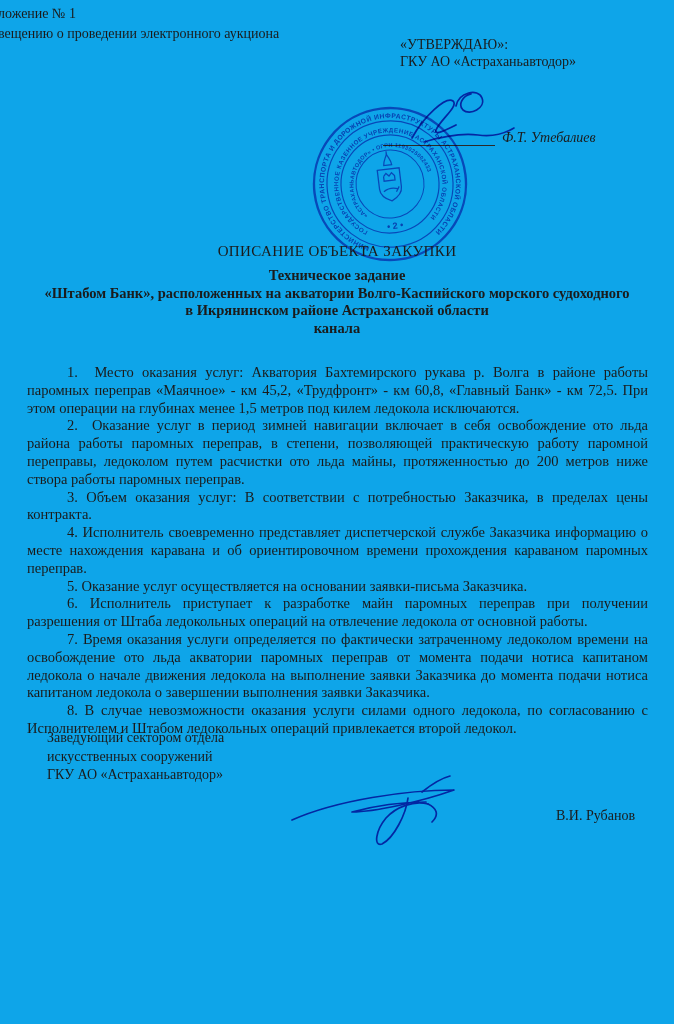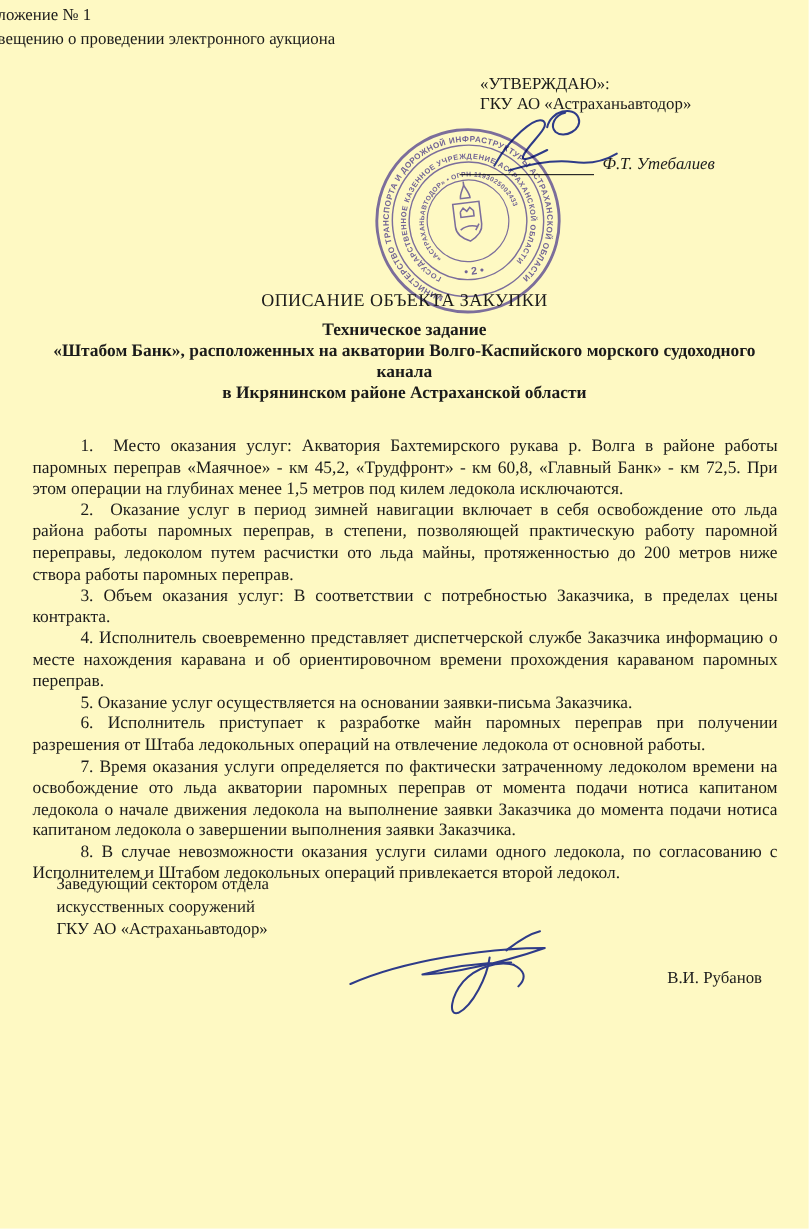--- a/index.html
+++ b/index.html
@@ -4,7 +4,7 @@
 <style>
   html,body { margin:0; padding:0; background:#ffffff; }
   .page {
-    position:relative; width:674px; height:1024px; background:#fef9c3;
+    position:relative; width:674px; height:1024px; background:#0ea5e9;
     font-family:"Liberation Serif","DejaVu Serif",serif; color:#1b1b1b;
     overflow:hidden;
   }

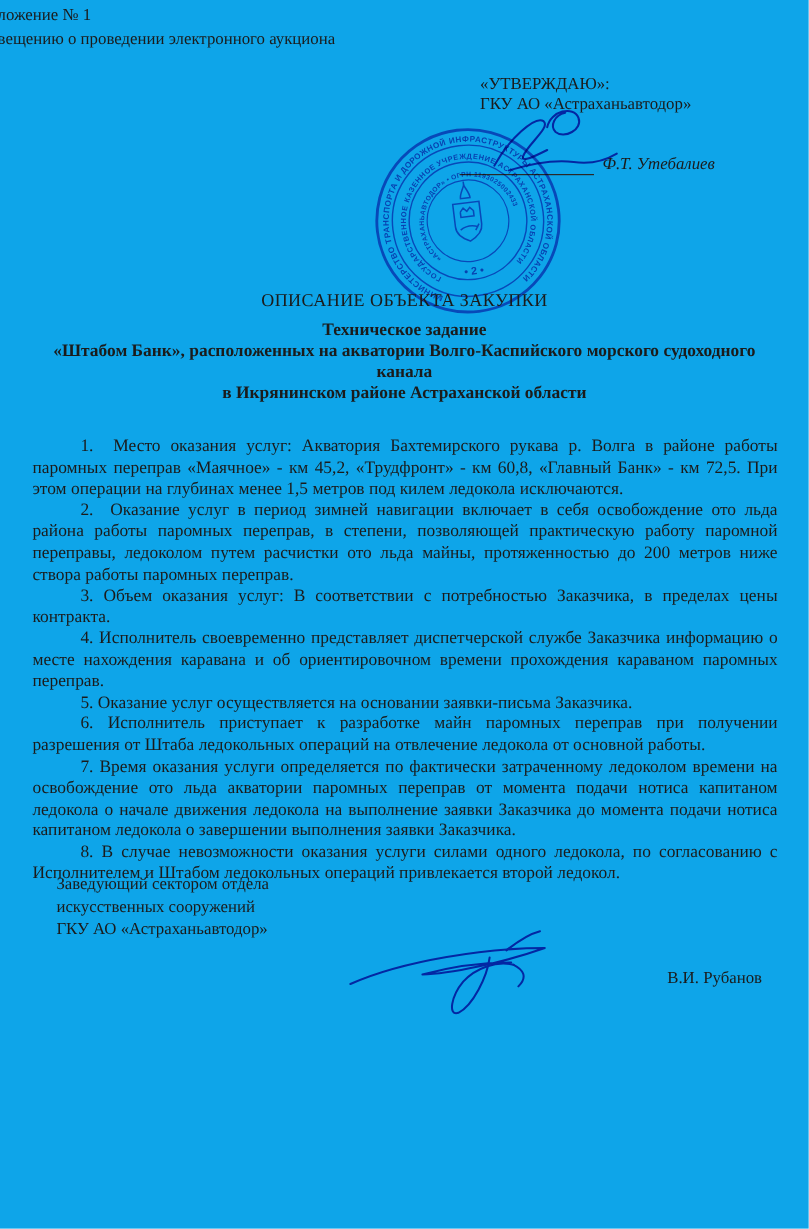--- a/index.html
+++ b/index.html
@@ -11,7 +11,7 @@
   
   .hdr-left { position:absolute; left:-2px; top:4px; font-size:14px; line-height:20px; }
   
-  .approve { position:absolute; left:400px; top:62px; font-size:14px; line-height:17px;font-family:Liberation Serif, serif; }
+  .approve { position:absolute; left:400px; top:36px; font-size:14px; line-height:17px;font-family:Liberation Serif, serif; }
   .sig-row { position:absolute; left:383px; top:130px; font-size:14px;font-style:italic; }
   .sig-line { display:inline-block; width:112px; border-bottom:1px solid #2a2a2a; height:14px; vertical-align:bottom; }
   .sig-name { margin-left:7px; }

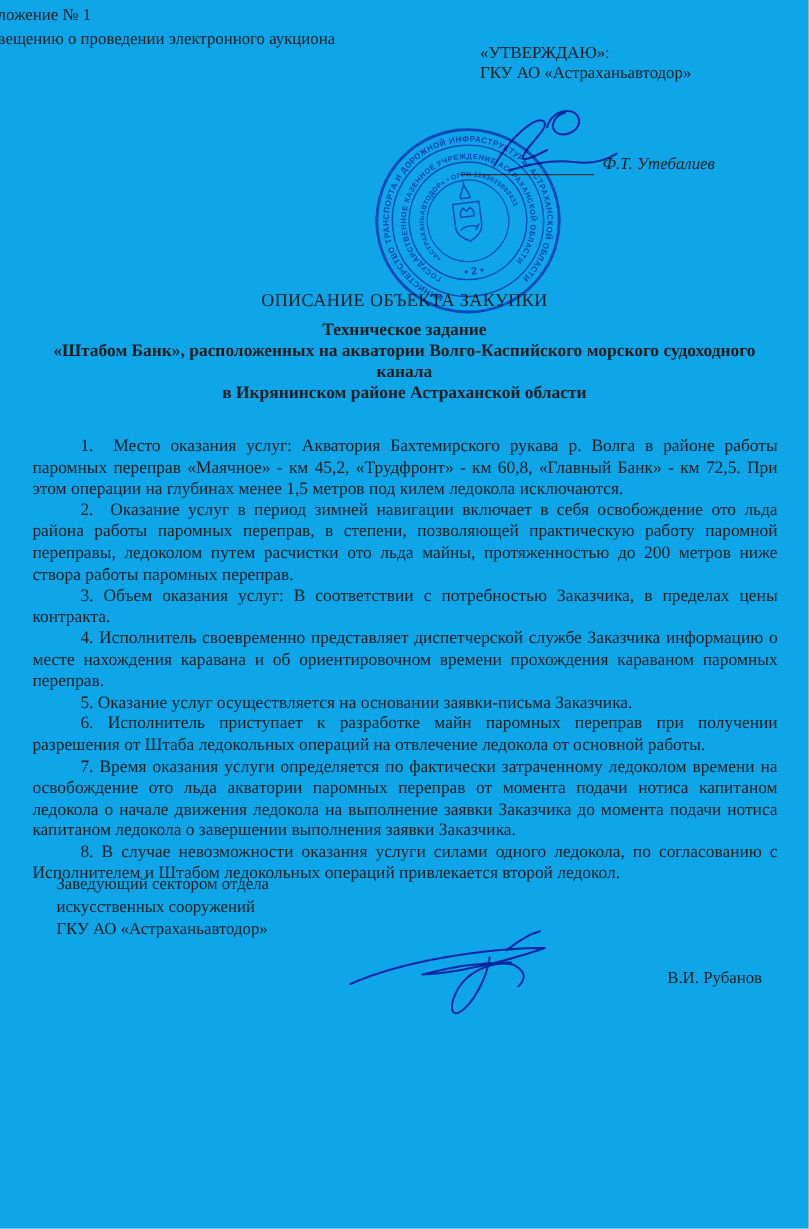--- a/index.html
+++ b/index.html
@@ -94,8 +94,8 @@
     <div class="title-h">ОПИСАНИЕ ОБЪЕКТА ЗАКУПКИ</div>
     <div class="title-sub">Техническое задание</div>
     <div class="title-sub">«Штабом Банк», расположенных на акватории Волго-Каспийского морского судоходного</div>
+    <div class="title-sub">в Икрянинском районе Астраханской области</div>
     <div class="title-sub">канала</div>
-    <div class="title-sub">в Икрянинском районе Астраханской области</div>
   </div>
 
   <div class="bodytext">

